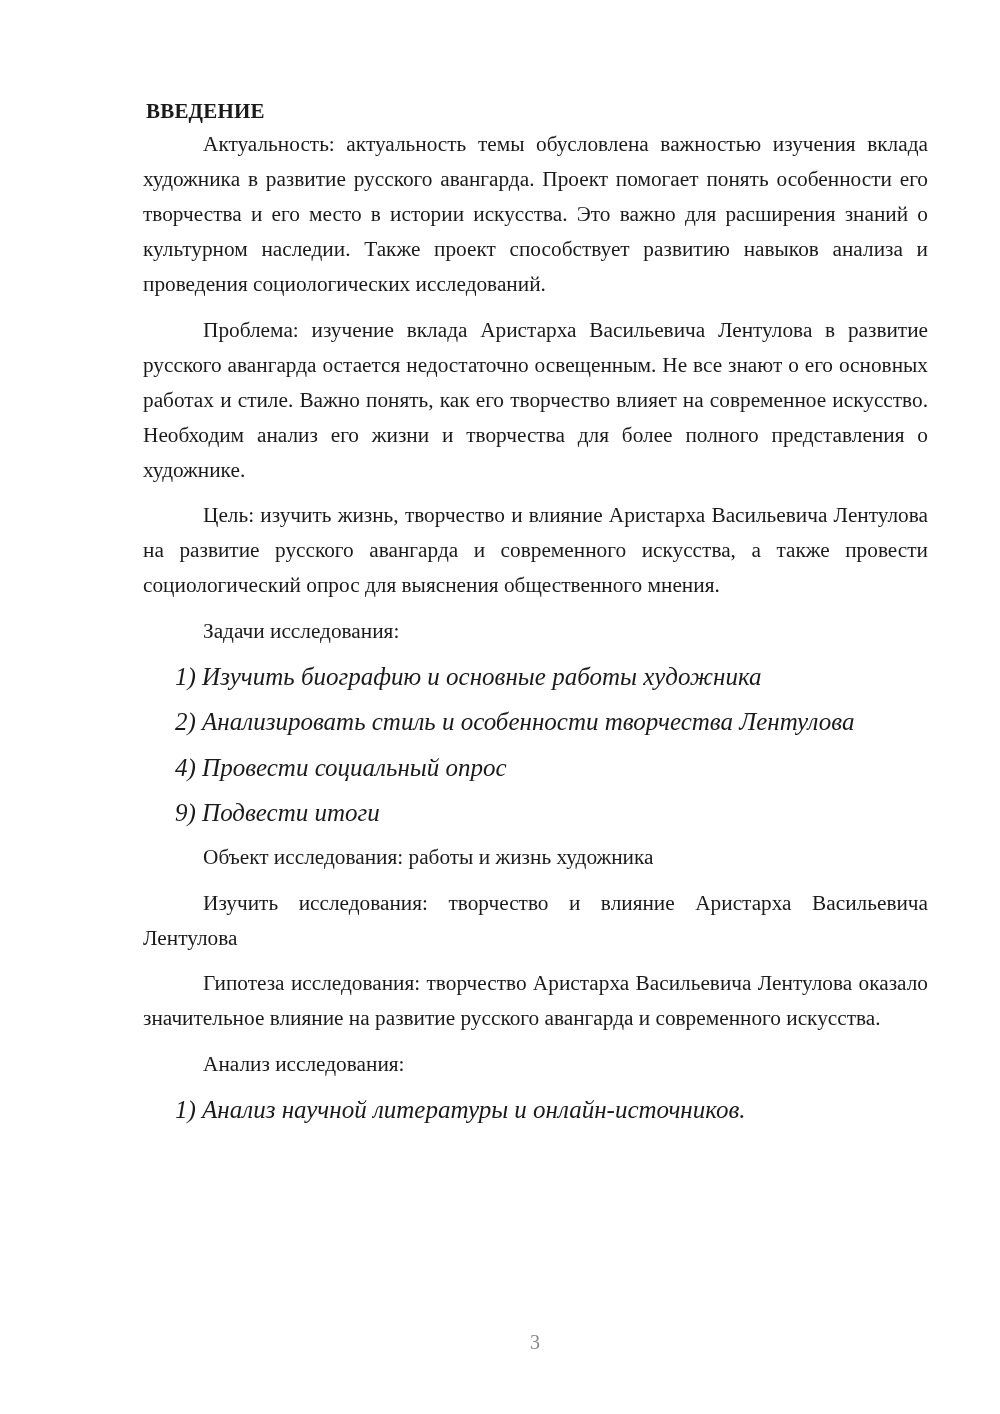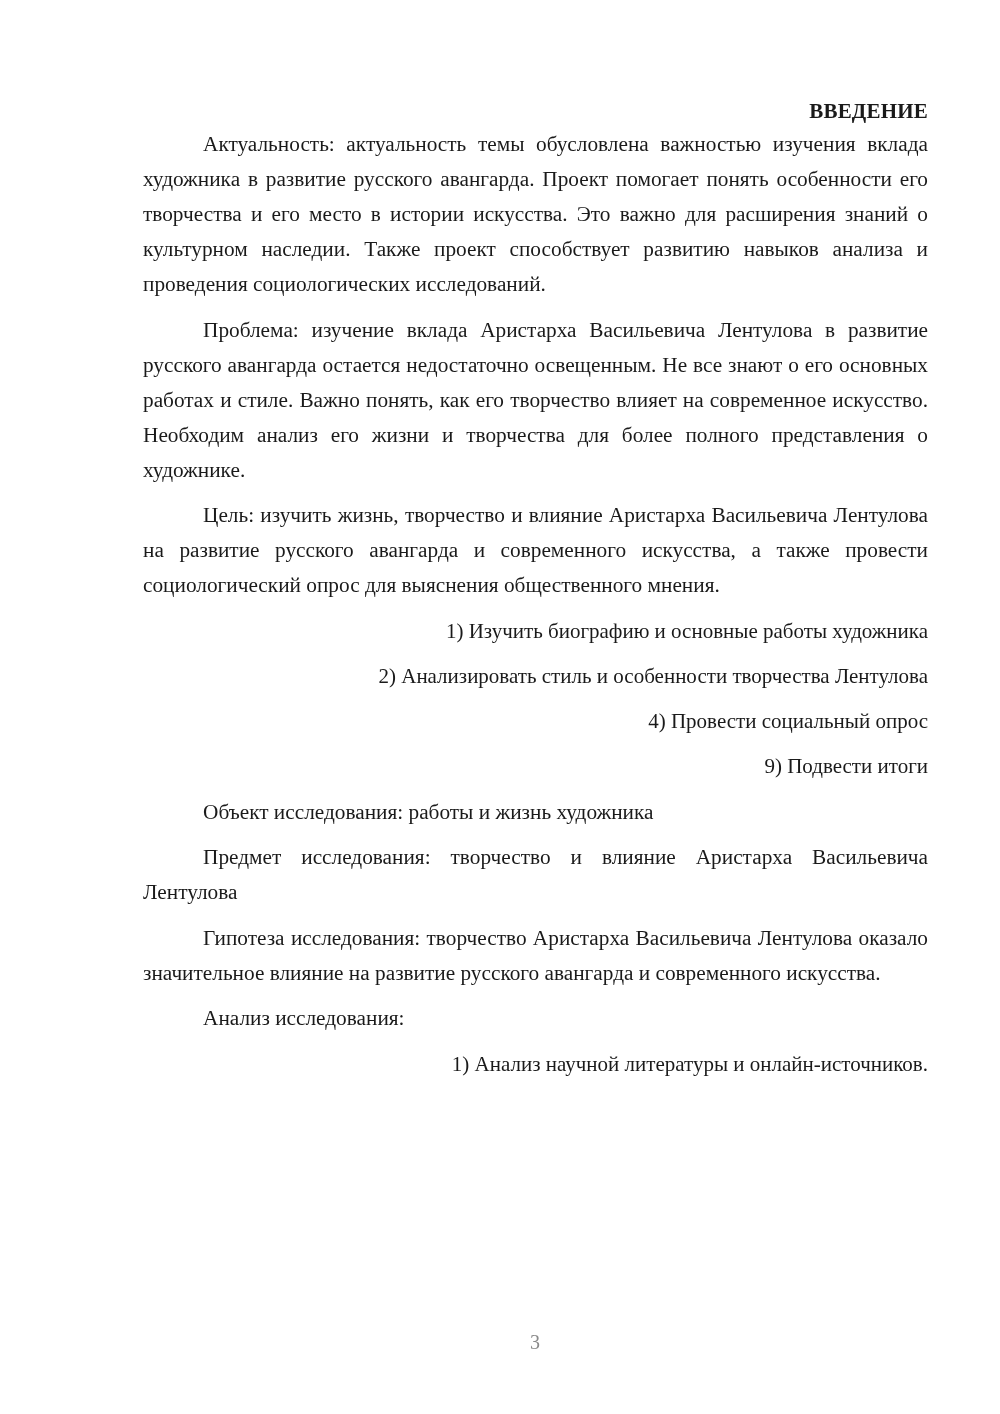--- a/index.html
+++ b/index.html
@@ -22,7 +22,7 @@
       width: 785px;
     }
     .heading {
-      text-align: right;
+      text-align: left;
       font-weight: bold;
       font-size: 21px;
       line-height: 32px;

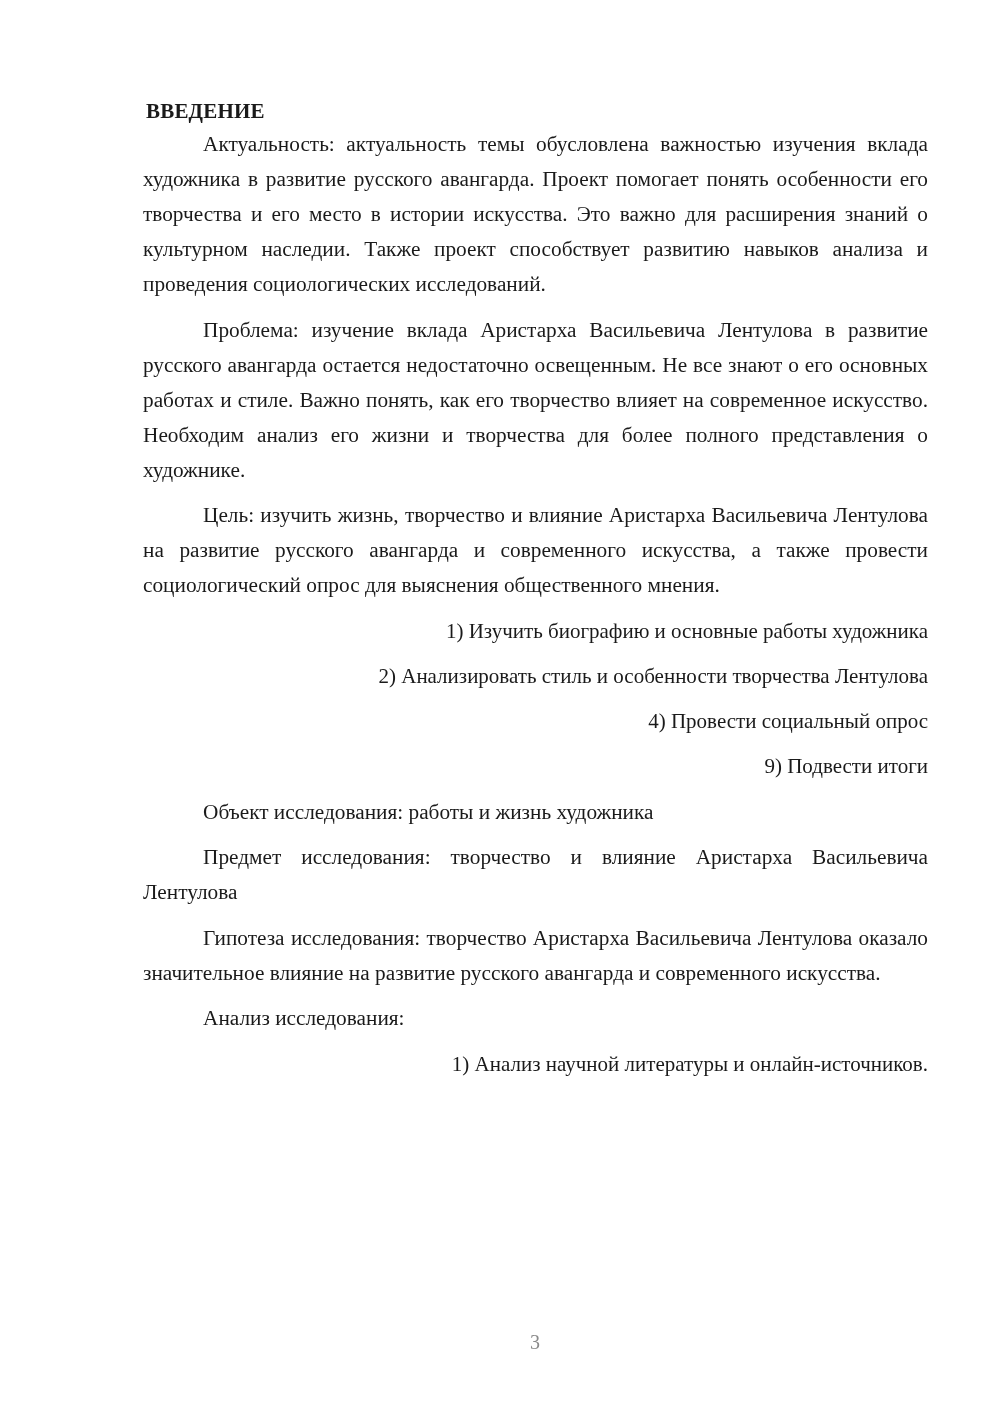--- a/index.html
+++ b/index.html
@@ -73,6 +73,7 @@
 
   <p class="para">Цель: изучить жизнь, творчество и влияние Аристарха Васильевича Лентулова на развитие русского авангарда и современного искусства, а также провести социологический опрос для выяснения общественного мнения.</p>
 
+  <p class="para">Задачи исследования:</p>
 
   <div>
     <div class="list-item">1) Изучить биографию и основные работы художника</div>

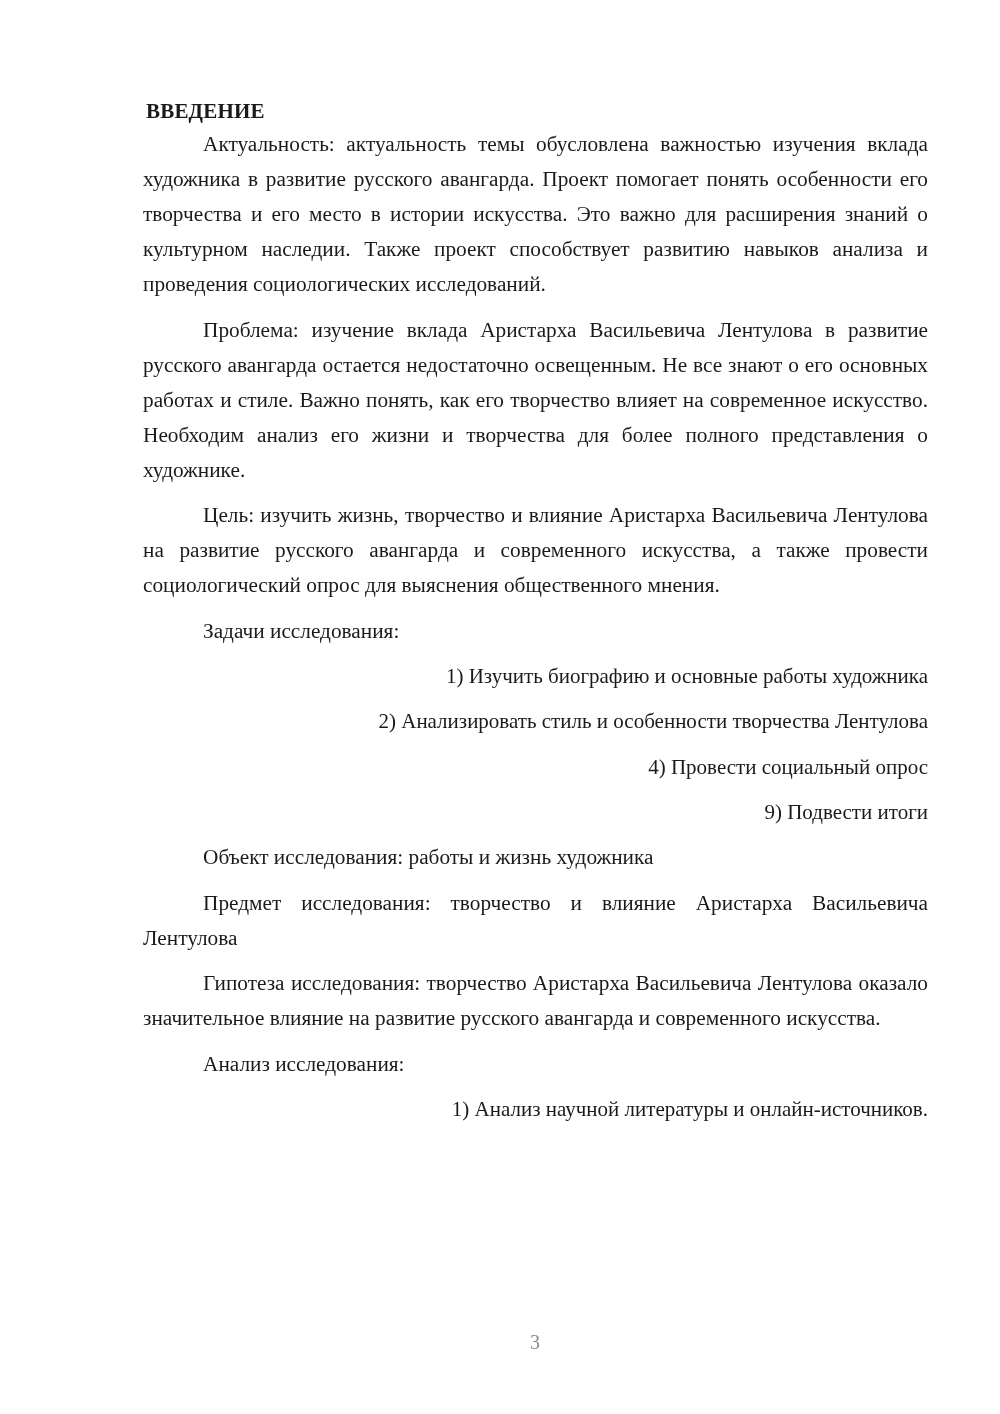--- a/index.html
+++ b/index.html
@@ -42,11 +42,12 @@
       margin-top: 0px;
     }
     .list-item {
-      font-size: 21px;
+      font-size: 25px;
       line-height: 35px;
       margin: 0 0 10.3px 0;
       padding-left: 32px;
-      text-align: right;
+      text-align: left;
+      font-style: italic;
     }
     .page-number {
       position: absolute;

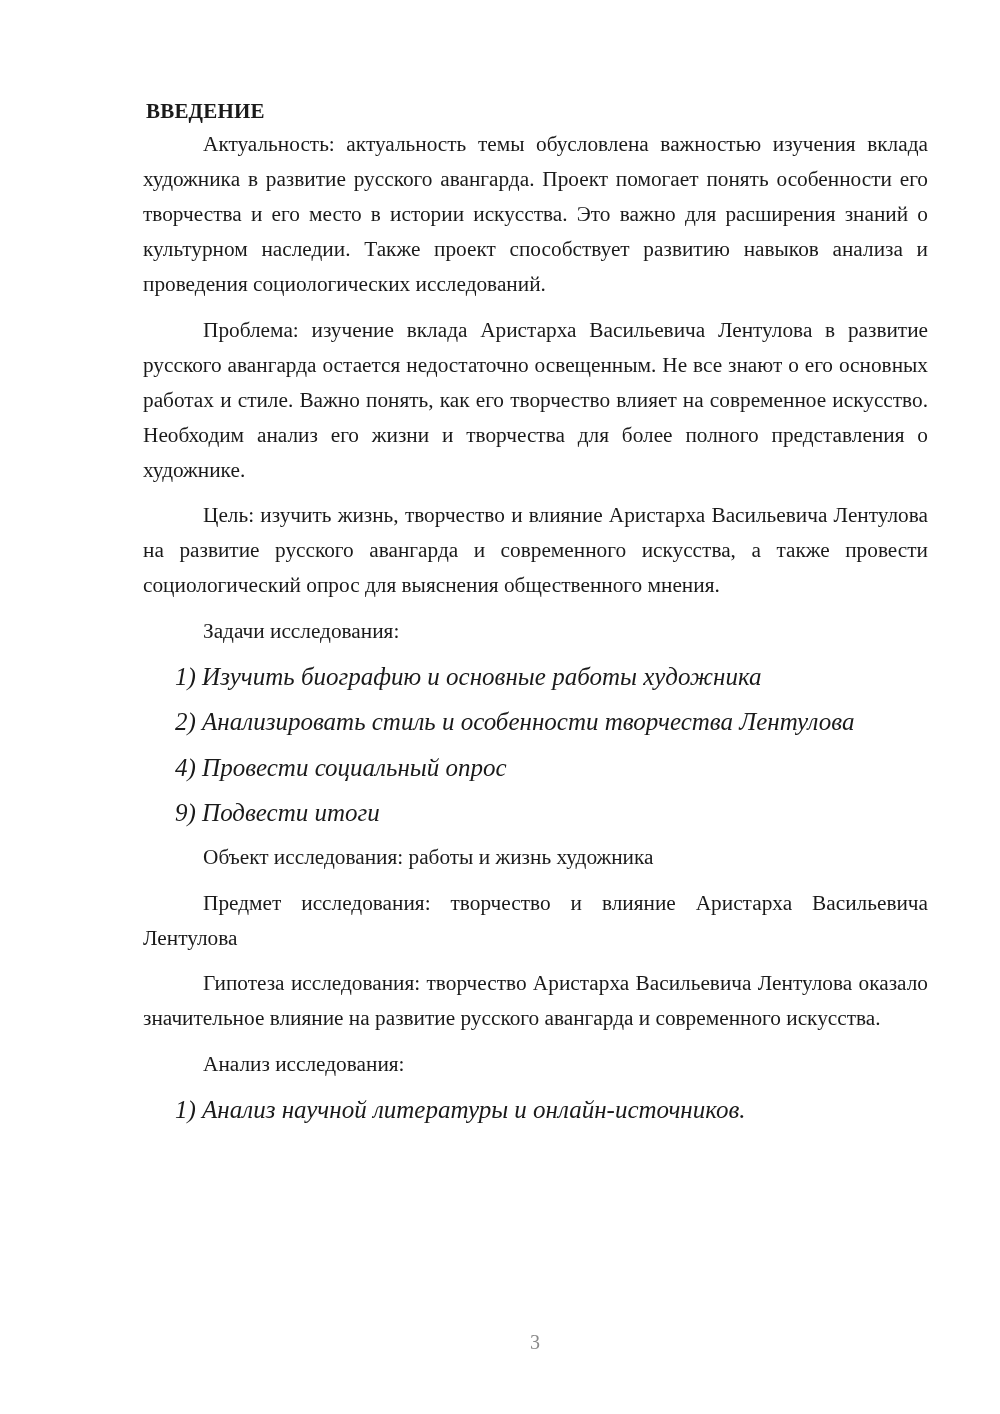--- a/index.html
+++ b/index.html
@@ -85,7 +85,7 @@
 
   <p class="para">Объект исследования: работы и жизнь художника</p>
 
-  <p class="para">Предмет исследования: творчество и влияние Аристарха Васильевича Лентулова</p>
+  <p class="para">Изучить исследования: творчество и влияние Аристарха Васильевича Лентулова</p>
 
   <p class="para">Гипотеза исследования: творчество Аристарха Васильевича Лентулова оказало значительное влияние на развитие русского авангарда и современного искусства.</p>
 

